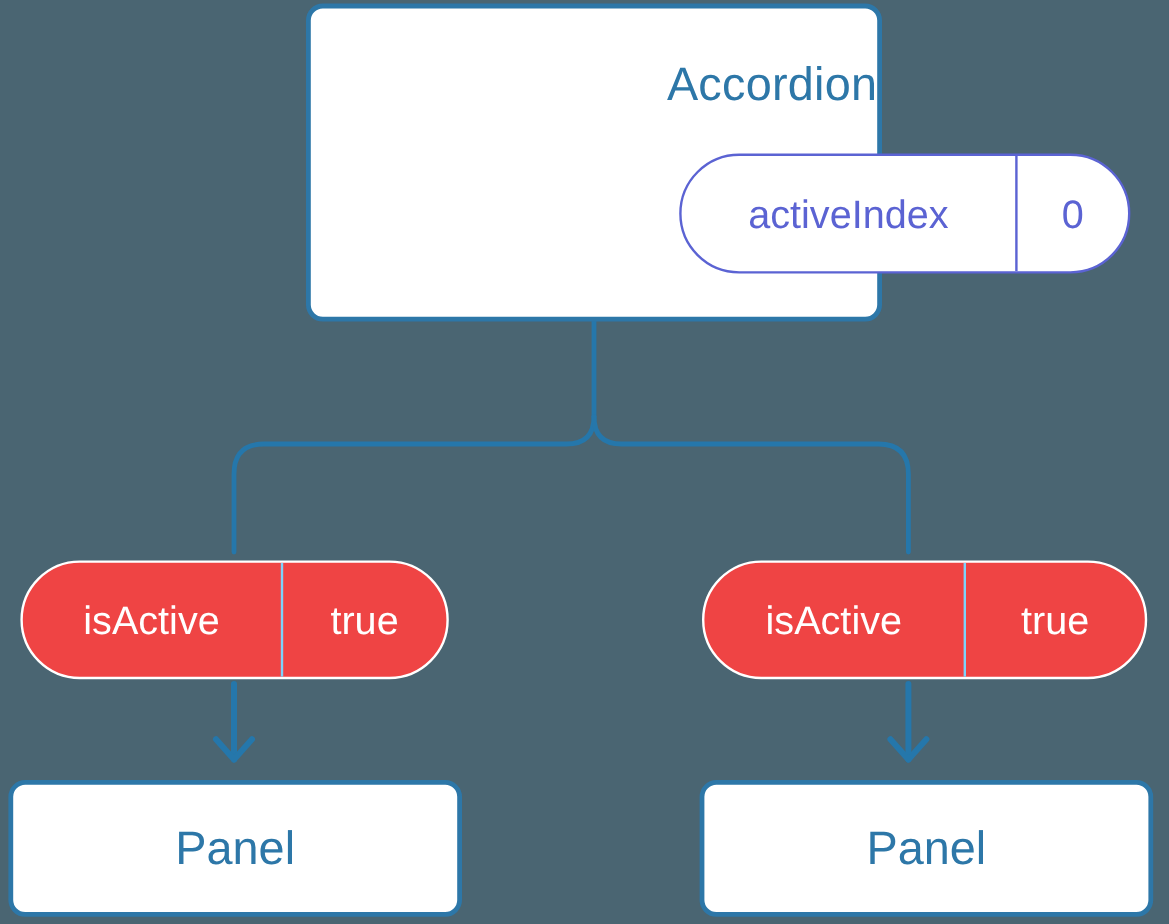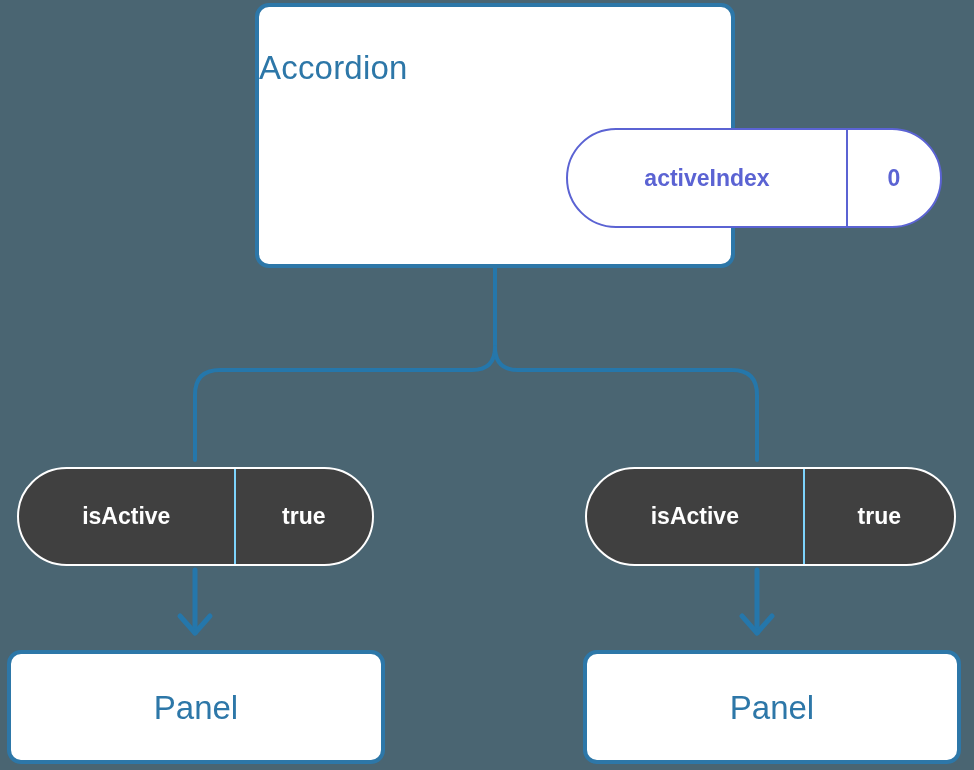--- a/index.html
+++ b/index.html
@@ -50,9 +50,9 @@
     left: 0;
     right: 0;
     top: 44px;
-    text-align: left;
+    text-align: right;
     color: #2d77a8;
-    font-size: 33px;
+    font-size: 39px;
     font-weight: 400;
     letter-spacing: 0.2px;
     line-height: 1;

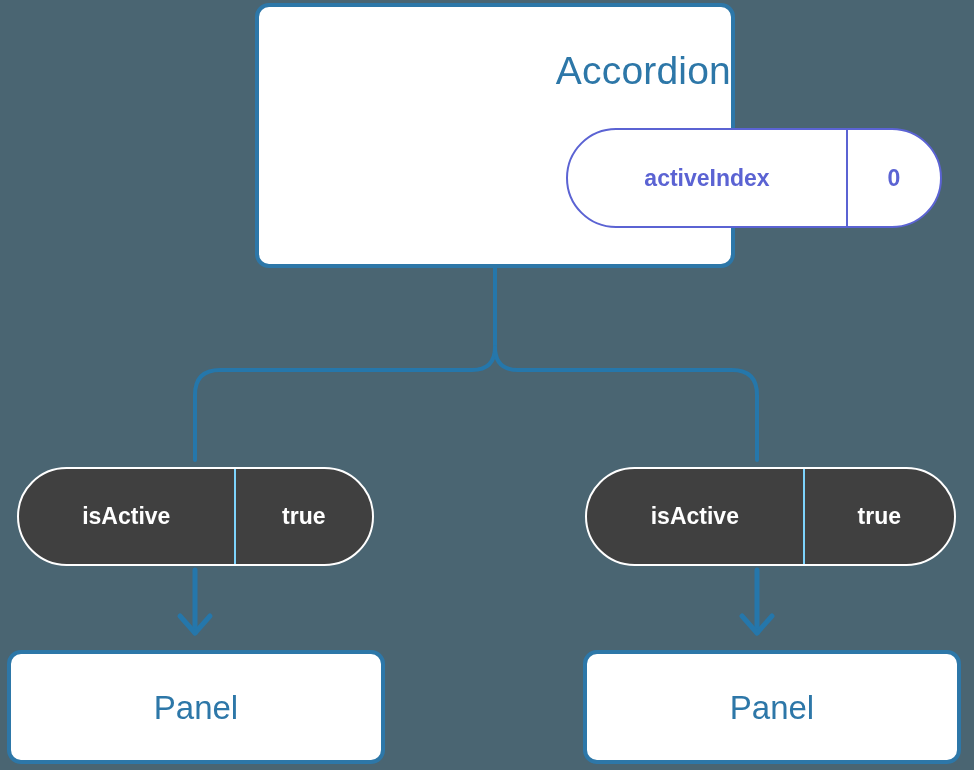--- a/index.html
+++ b/index.html
@@ -73,8 +73,8 @@
     align-items: center;
     justify-content: center;
     box-sizing: border-box;
-    font-size: 23px;
-    font-weight: 700;
+    font-size: 33px;
+    font-weight: 400;
     line-height: 1;
     white-space: nowrap;
   }

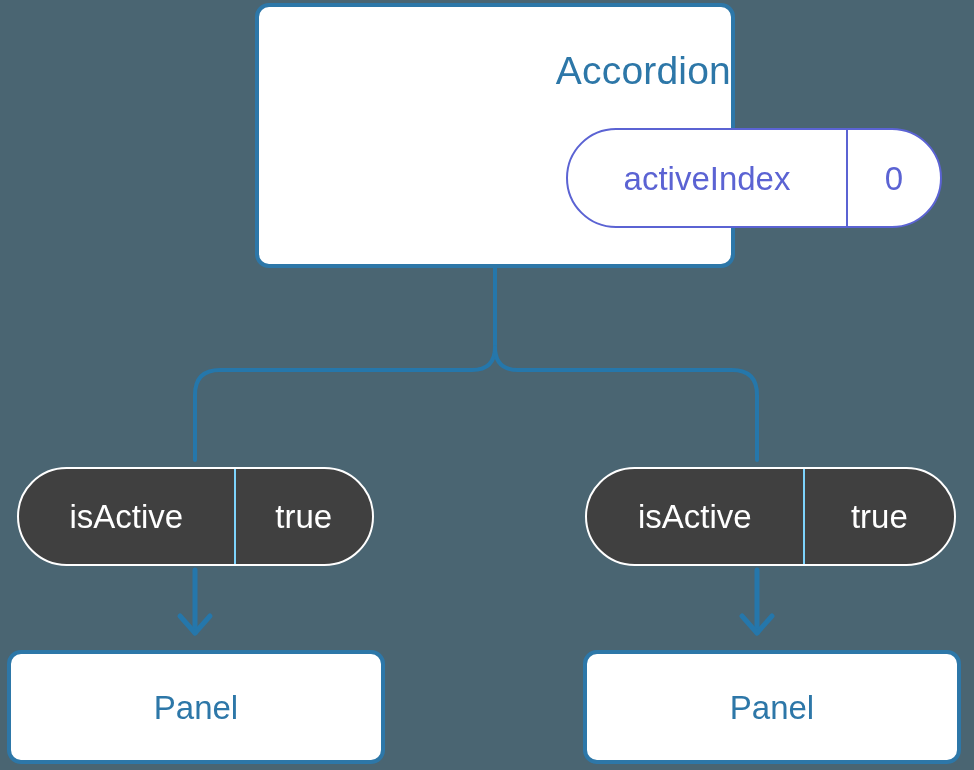--- a/index.html
+++ b/index.html
@@ -94,7 +94,7 @@
 
   
   .pill.filled {
-    background: #404040;
+    background: #ef4444;
     border: 2px solid #ffffff;
   }
   .pill.filled .pill-key,

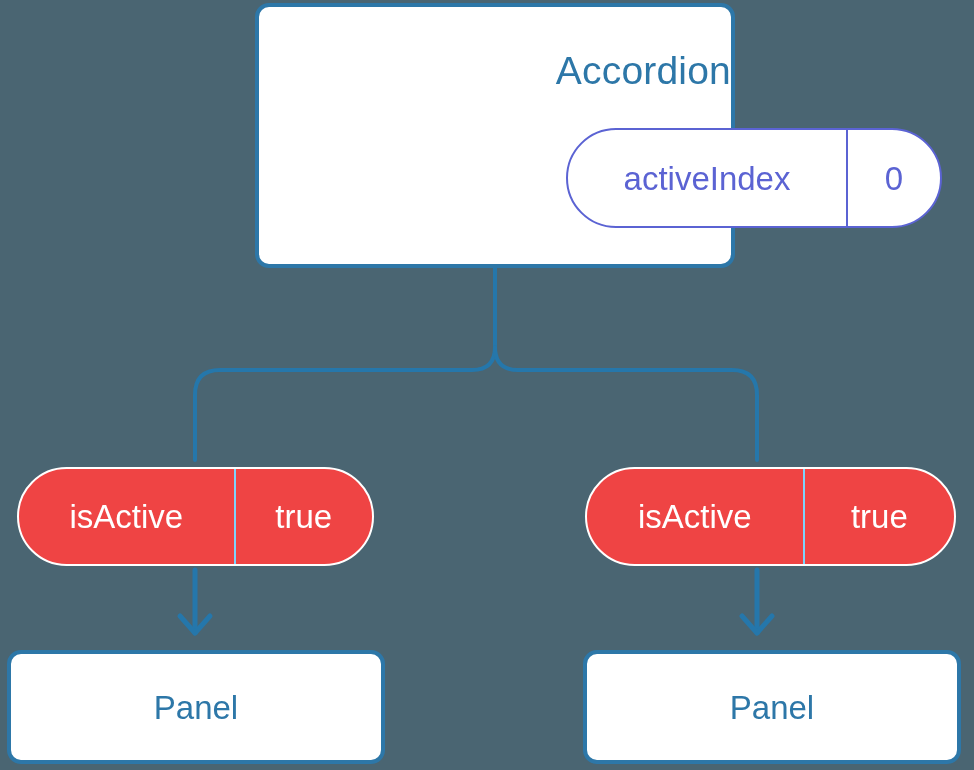--- a/index.html
+++ b/index.html
@@ -155,7 +155,7 @@
     align-items: center;
     justify-content: center;
     color: #2d77a8;
-    font-size: 33px;
+    font-size: 39px;
     font-weight: 400;
     line-height: 1;
   }

